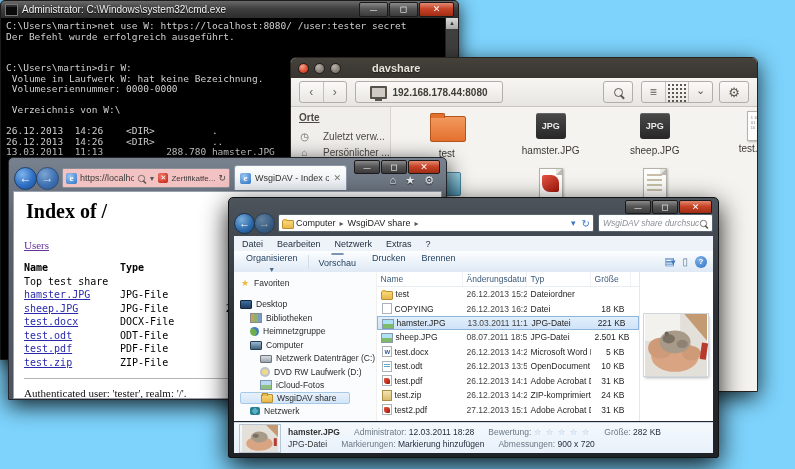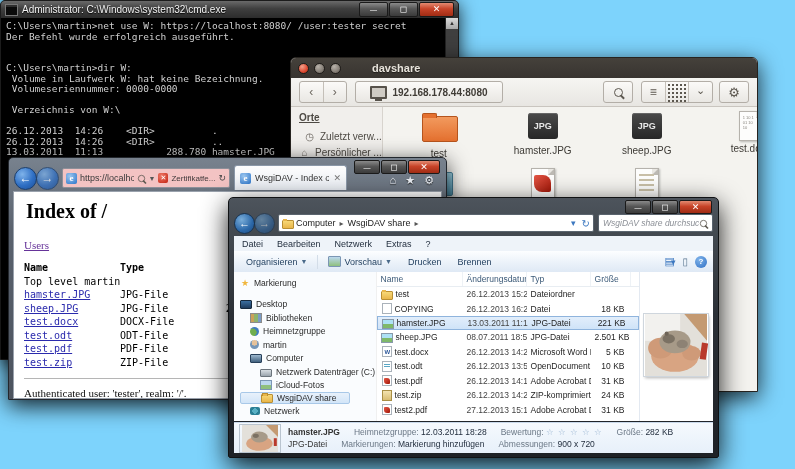--- a/index.html
+++ b/index.html
@@ -62,7 +62,7 @@
   .dav-body{display:flex;height:284px;}
   .dav-side{width:112px;background:#f1efec;border-right:1px solid #d8d4ce;padding:5px 0 0 8px;box-sizing:border-box;}
   .dav-places-h{font-size:10px;font-weight:bold;color:#4e4a44;margin-bottom:5px;text-decoration:underline;}
-  .dav-place{display:flex;align-items:center;gap:5px;font-size:10px;color:#4e4a44;height:16px;white-space:nowrap;overflow:hidden;justify-content:flex-end;}
+  .dav-place{display:flex;align-items:center;gap:13px;font-size:10px;color:#4e4a44;height:16px;white-space:nowrap;overflow:hidden;}
   .pl-ico{width:11px;text-align:center;color:#6e6962;font-size:10px;flex:0 0 auto;}
   .pl-clock::after{content:"◷";} .pl-home::after{content:"⌂";}
   .pl-folder{width:11px;height:8px;background:#8f8a82;border-radius:1px;position:relative;}

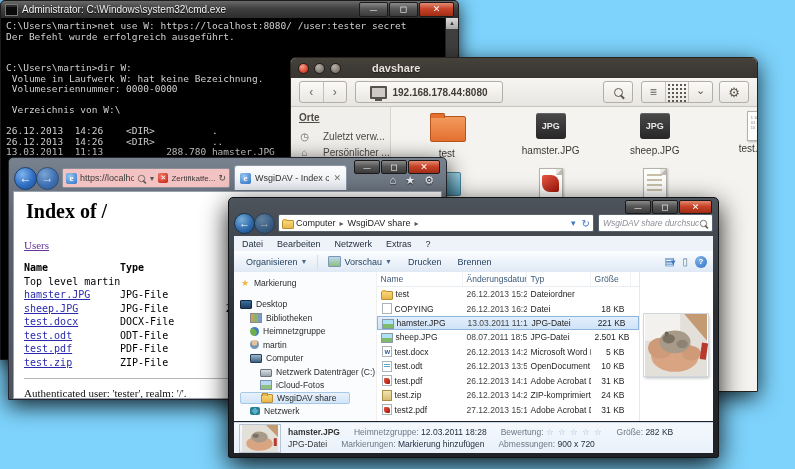--- a/index.html
+++ b/index.html
@@ -157,7 +157,7 @@
       display:flex;align-items:center;gap:14px;padding:0 8px;font-size:9px;color:#1e2a3a;}
   .ex-toolbar{position:absolute;left:5px;right:5px;top:53px;height:21px;background:linear-gradient(180deg,#fdfeff,#eaf1f9 60%,#dfe9f5);
       border-bottom:1px solid #ccd9e8;display:flex;align-items:center;gap:4px;padding:0 6px;font-size:9px;color:#1e3c5c;}
-  .ex-tool{display:flex;align-items:center;gap:3px;padding:0 6px;height:17px;border-radius:2px;}
+  .ex-tool{display:flex;align-items:center;gap:3px;padding:0 6px;height:17px;border-radius:2px;flex-direction:column;}
   .ex-tool .drop{font-size:7px;color:#4a6a8a;}
   .ex-tool .drop::after{content:"▼";}
   .tool-sep{width:1px;height:14px;background:#d3dde8;}

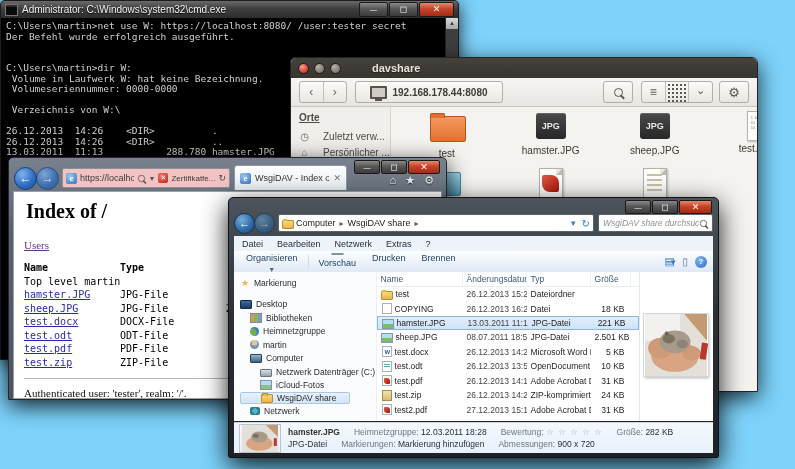--- a/index.html
+++ b/index.html
@@ -385,7 +385,7 @@
           <td class="c3"></td>
         </tr>
         <tr>
-          <td class="c1" colspan="3">Top level martin</td>
+          <td class="c1" colspan="3">Top test share</td>
         </tr>
         <tr>
           <td class="c1"><a class="ie-link" href="#">hamster.JPG</a></td>

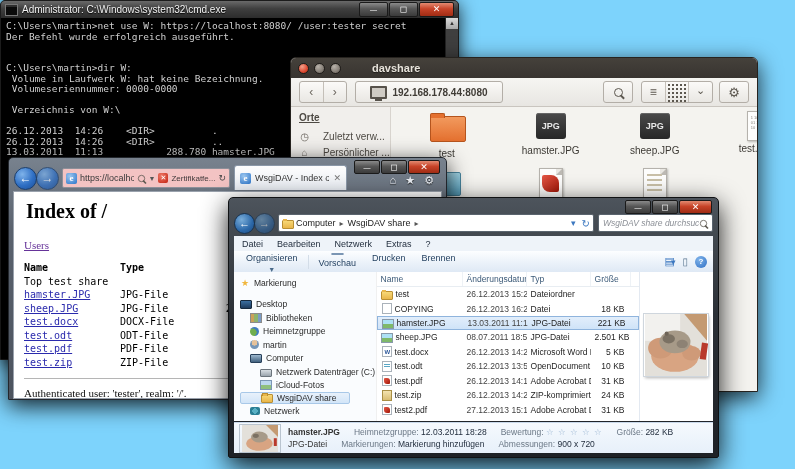--- a/index.html
+++ b/index.html
@@ -485,7 +485,7 @@
       <aside class="ex-side">
         <div class="ex-side-item gap-after">
             <span class="si si-star"></span>
-            <span>Markierung</span>
+            <span>Favoriten</span>
           </div>
         <div class="ex-side-item">
             <span class="si si-monitor"></span>

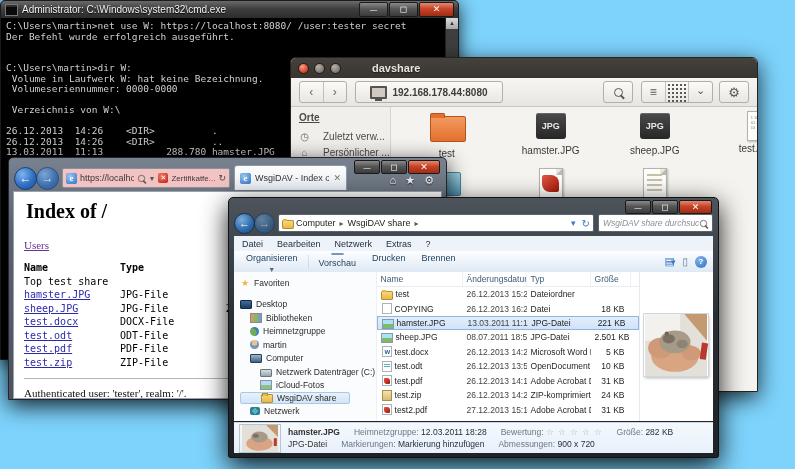--- a/index.html
+++ b/index.html
@@ -500,10 +500,6 @@
             <span>Heimnetzgruppe</span>
           </div>
         <div class="ex-side-item ind1">
-            <span class="si si-user"></span>
-            <span>martin</span>
-          </div>
-        <div class="ex-side-item ind1">
             <span class="si si-comp"></span>
             <span>Computer</span>
           </div>

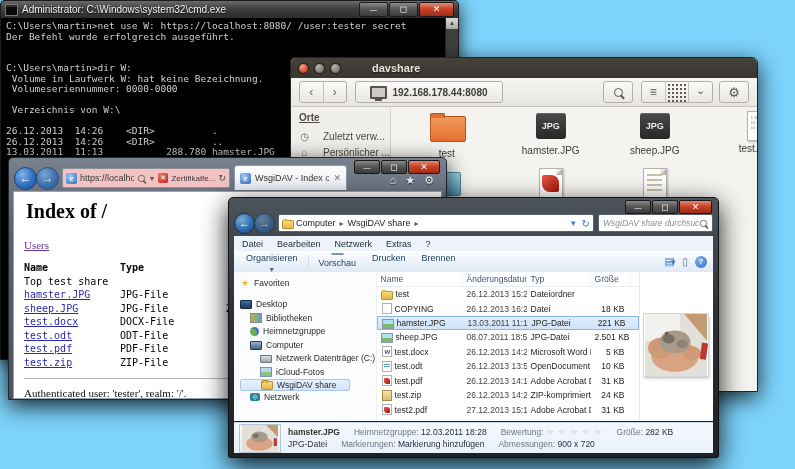--- a/index.html
+++ b/index.html
@@ -508,6 +508,10 @@
             <span>Netzwerk Datenträger (C:)</span>
           </div>
         <div class="ex-side-item ind2">
+            <span class="si si-disc"></span>
+            <span>DVD RW Laufwerk (D:)</span>
+          </div>
+        <div class="ex-side-item ind2">
             <span class="si si-photo"></span>
             <span>iCloud-Fotos</span>
           </div>

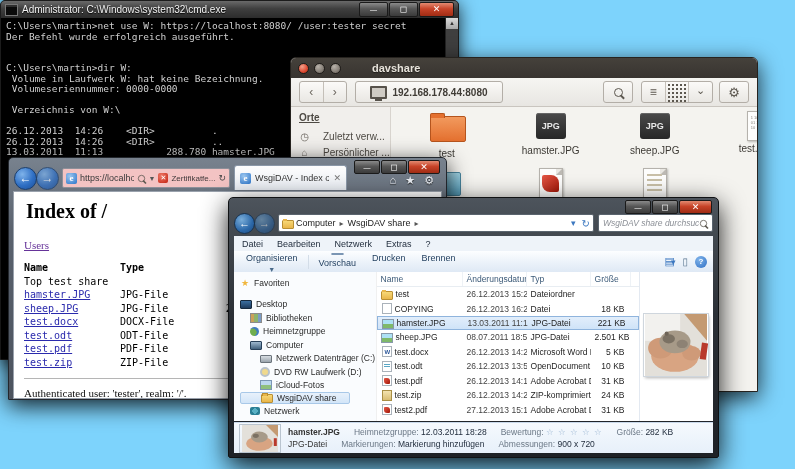--- a/index.html
+++ b/index.html
@@ -642,7 +642,7 @@
       <div class="ex-dtext">
         <div class="ex-dline">
           <span><b>hamster.JPG</b></span>
-          <span><span class="dlabel">Heimnetzgruppe:</span> <span class="dvalue">12.03.2011 18:28</span></span>
+          <span><span class="dlabel">Administrator:</span> <span class="dvalue">12.03.2011 18:28</span></span>
           <span><span class="dlabel">Bewertung:</span> <span class="stars">☆ ☆ ☆ ☆ ☆</span></span>
           <span><span class="dlabel">Größe:</span> <span class="dvalue">282 KB</span></span>
         </div>

